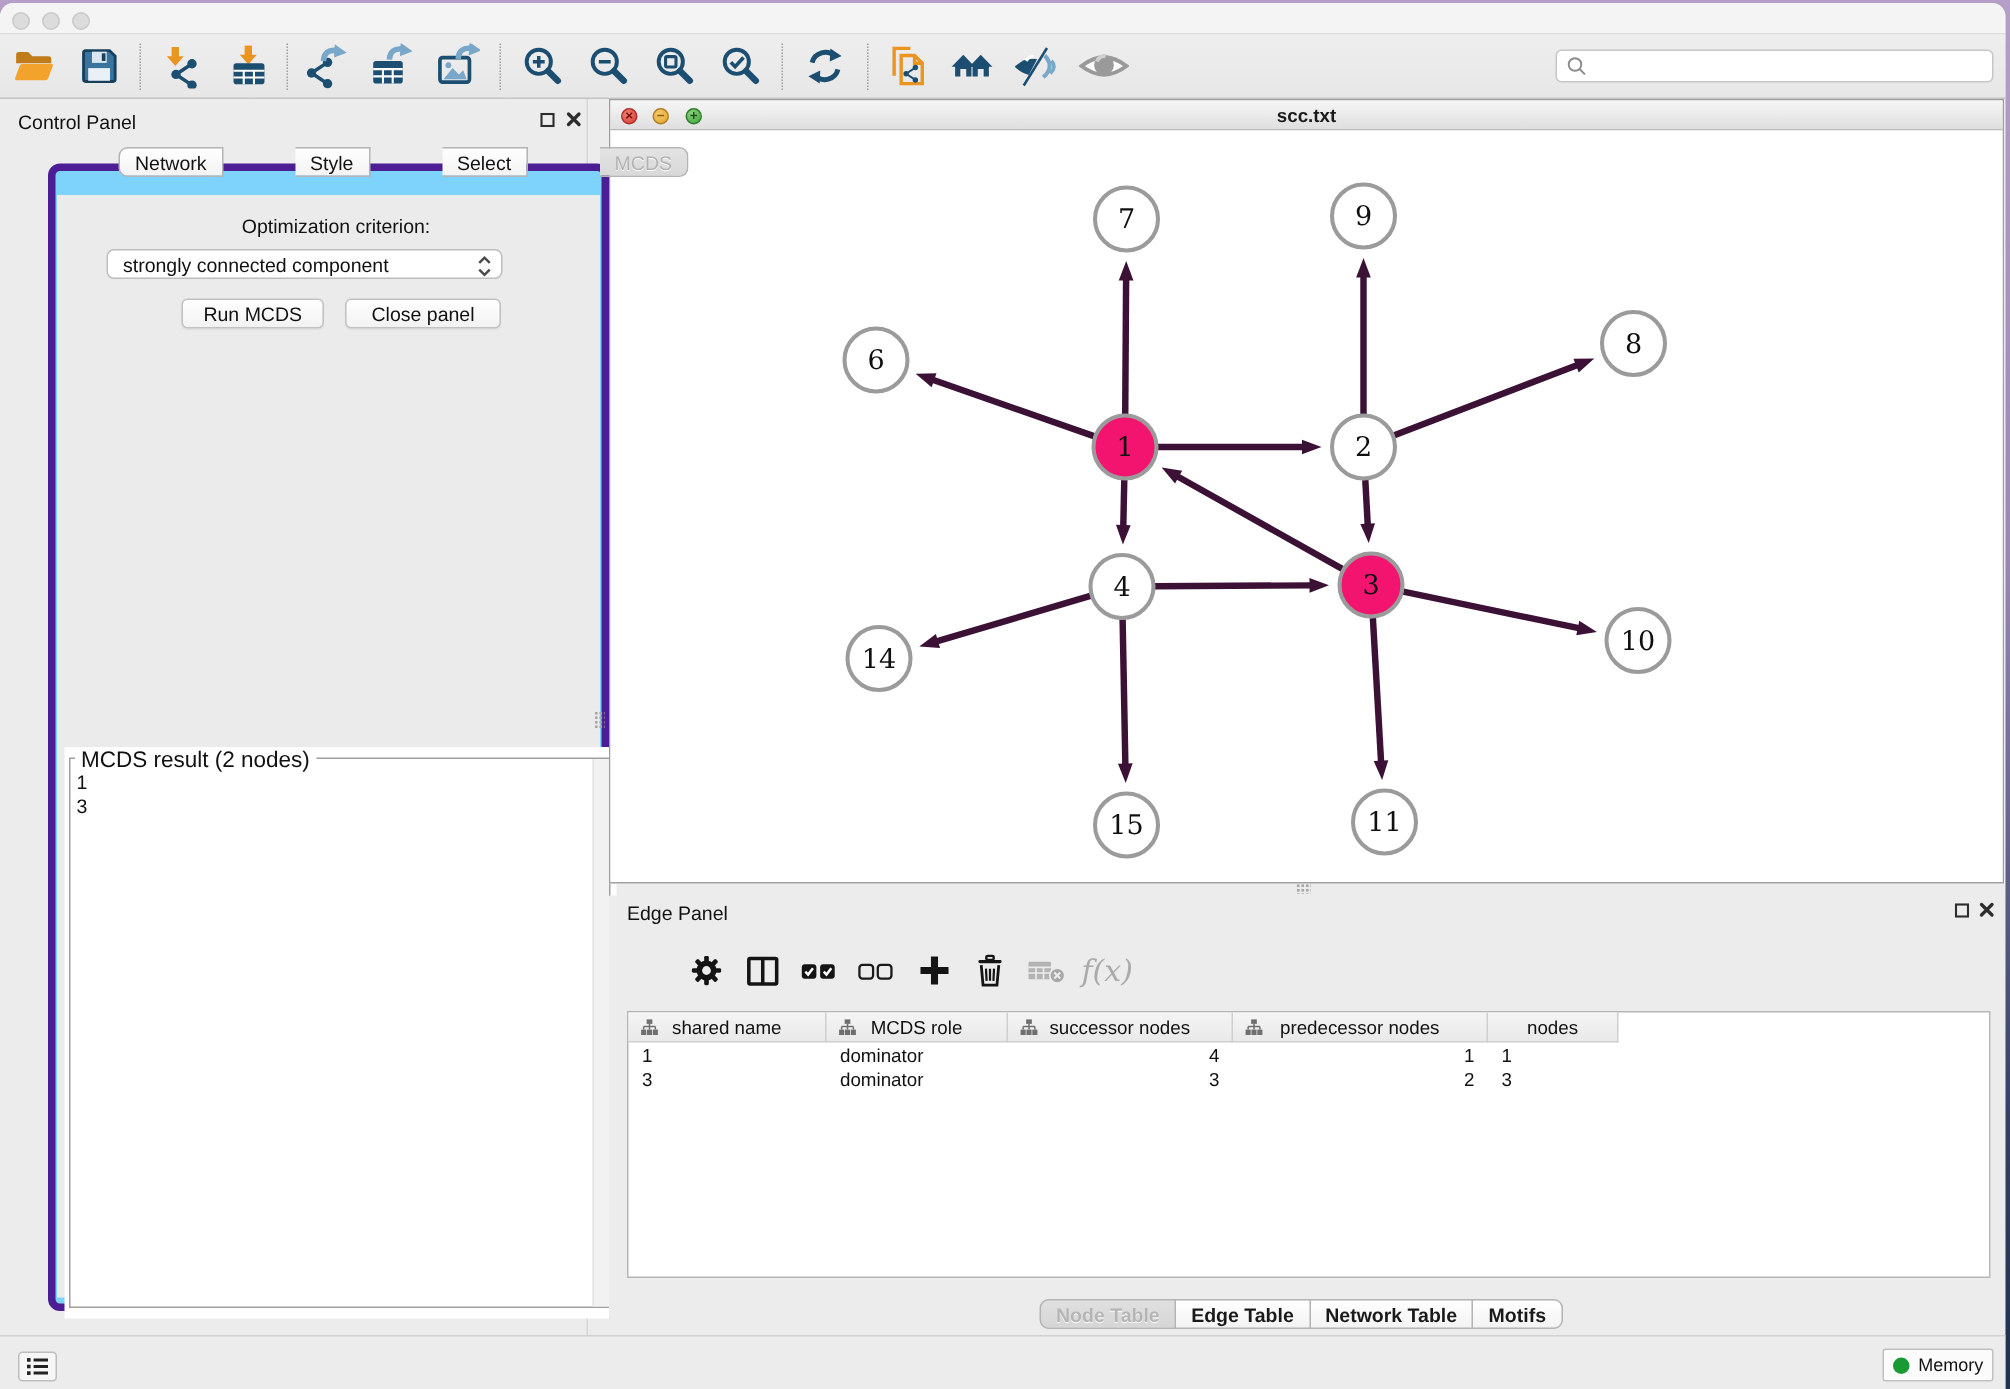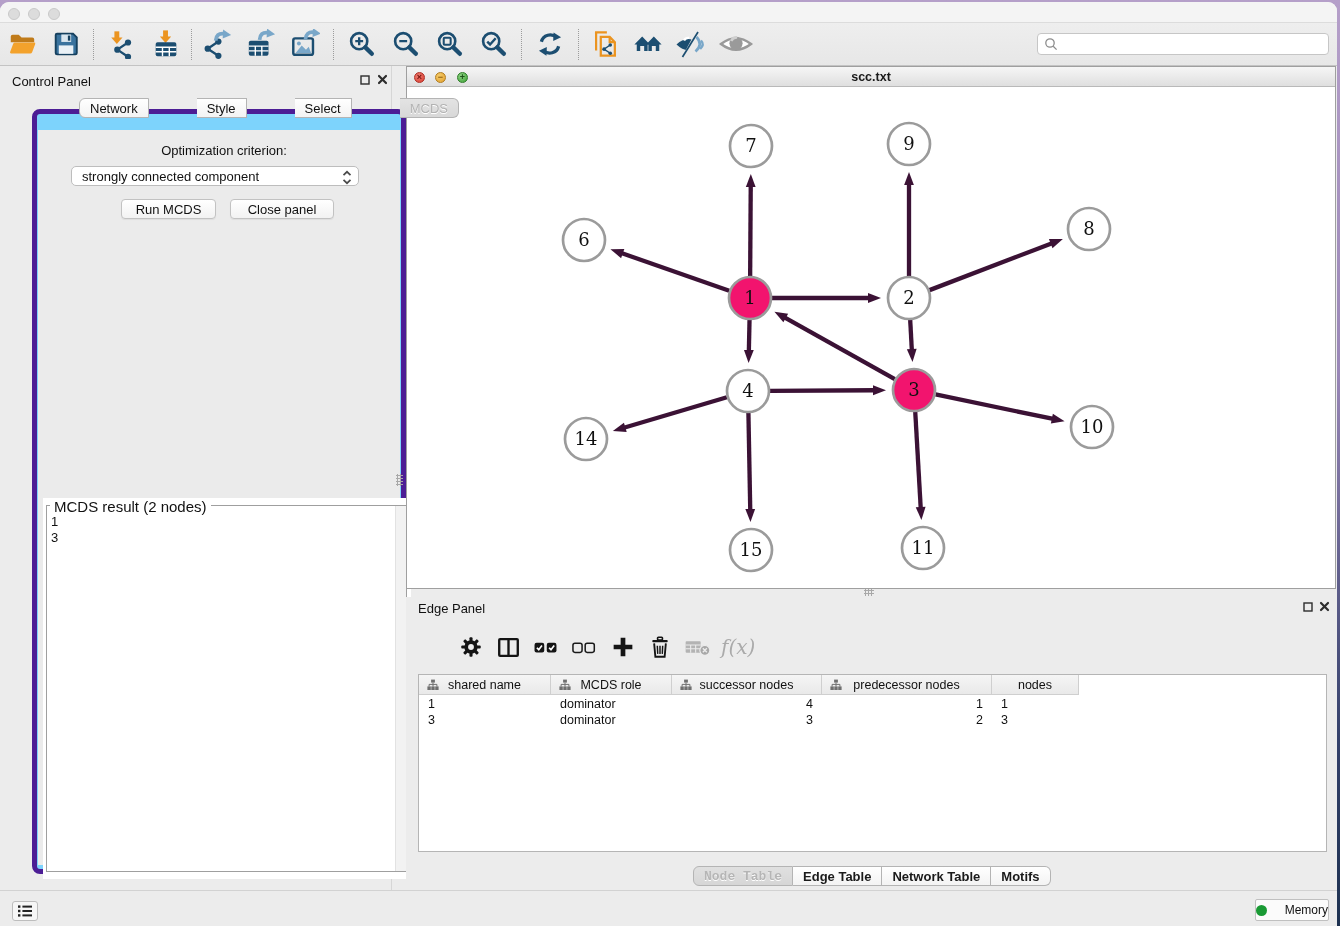--- a/index.html
+++ b/index.html
@@ -37,7 +37,7 @@
   .tabpanel { position:absolute; left:10px; top:43px; width:374px; height:765px; background:#7dd3fc; border:5px solid #4c1d95; border-radius:8px;margin-left:22px; }
   .tabpanel-inner { position:absolute; left:1px; right:1px; top:16px; bottom:4px; background:#ebebeb; }
   .opt-label { position:absolute; left:0; top:29px; width:374px; text-align:center; font-size:13px; color:#111; }
-  .criterion { position:absolute; left:34px; top:52px; width:288px; height:20px; background:#fff; border:1px solid #bdbdbd; border-radius:5px; font-size:13px; color:#111; display:flex; align-items:center; padding:0 22px 0 10px; }
+  .criterion { position:absolute; left:34px; top:52px; width:264px; height:20px; background:#fff; border:1px solid #bdbdbd; border-radius:5px; font-size:13px; color:#111; display:flex; align-items:center; padding:0 22px 0 10px; }
   .criterion .chev { position:absolute; right:5px; top:3px; }
   .cp-btn { position:absolute; top:85px; height:20px; background:linear-gradient(#ffffff,#f2f2f2); border:1px solid #c2c2c2; border-radius:4px; font-size:13px; color:#111; display:flex; align-items:center; justify-content:center; box-shadow:0 1px 1px rgba(0,0,0,0.06); }
   .groupbox { position:absolute; left:6px; top:384px; width:368px; height:381px; background:#fff; }

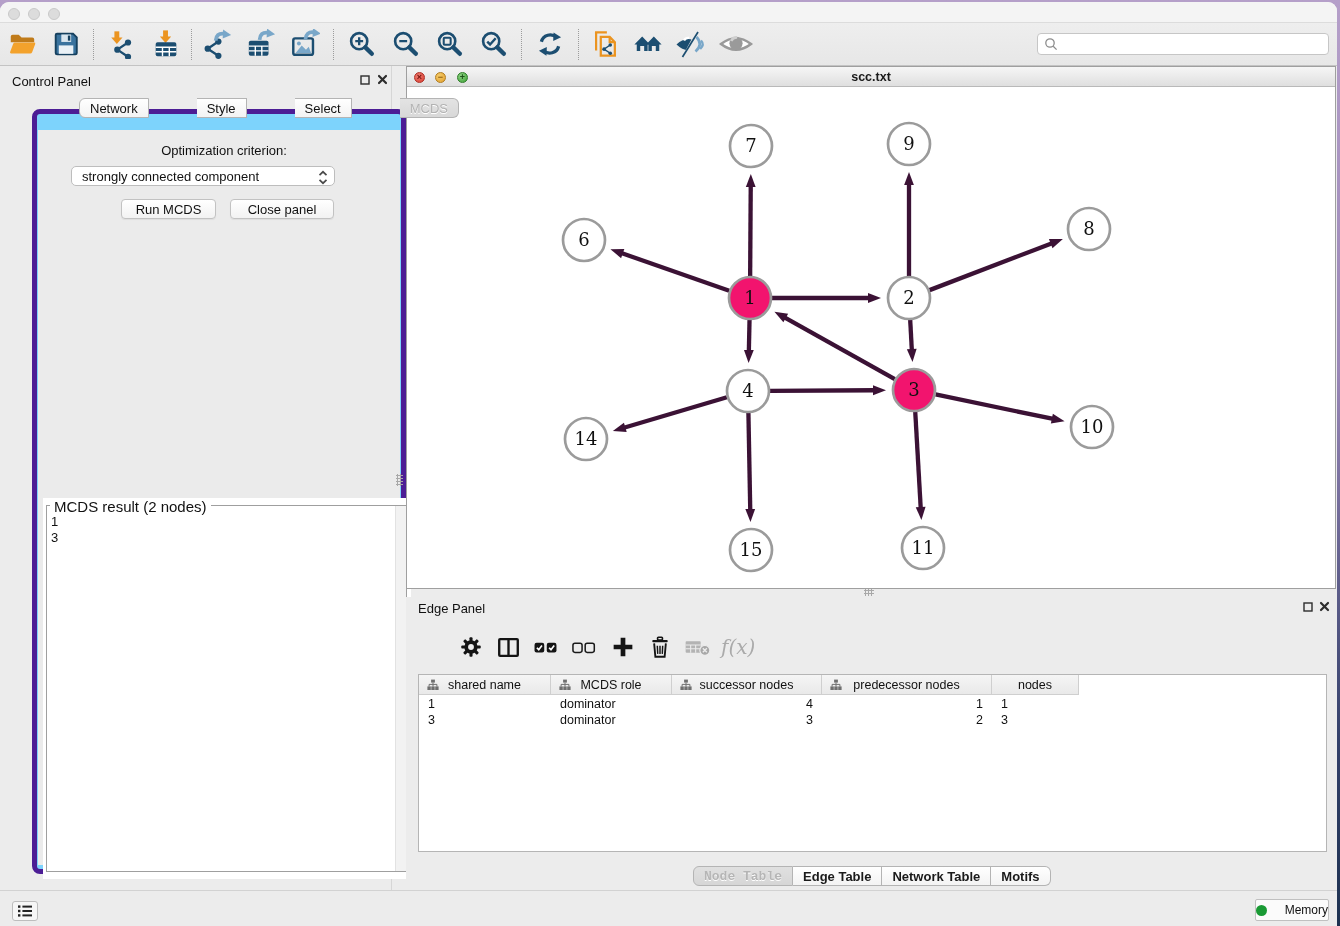--- a/index.html
+++ b/index.html
@@ -73,7 +73,7 @@
   .td { position:absolute; top:0; height:16px; font-size:12.5px; color:#111; line-height:16px; white-space:nowrap; }
   .bottom-tabrow { position:absolute; left:287px; top:269px; height:20px; display:flex; }
   .btab { height:20px; border:1px solid #b4b4b4; border-left:none; background:linear-gradient(#ffffff,#f3f3f3); font-size:13px; font-weight:bold; color:#1a1a1a; display:flex; align-items:center; justify-content:center; padding:0 10px; }
-  .btab.first { border-left:1px solid #b4b4b4; border-radius:6px 0 0 6px;font-family:Liberation Mono, monospace; }
+  .btab.first { border-left:1px solid #b4b4b4; border-radius:6px 0 0 6px; }
   .btab.last { border-radius:0 6px 6px 0; }
   .btab.selected { background:linear-gradient(#e0e0e0,#d6d6d6); color:#b5b5b5; text-shadow:0 1px 0 #fff; }
   

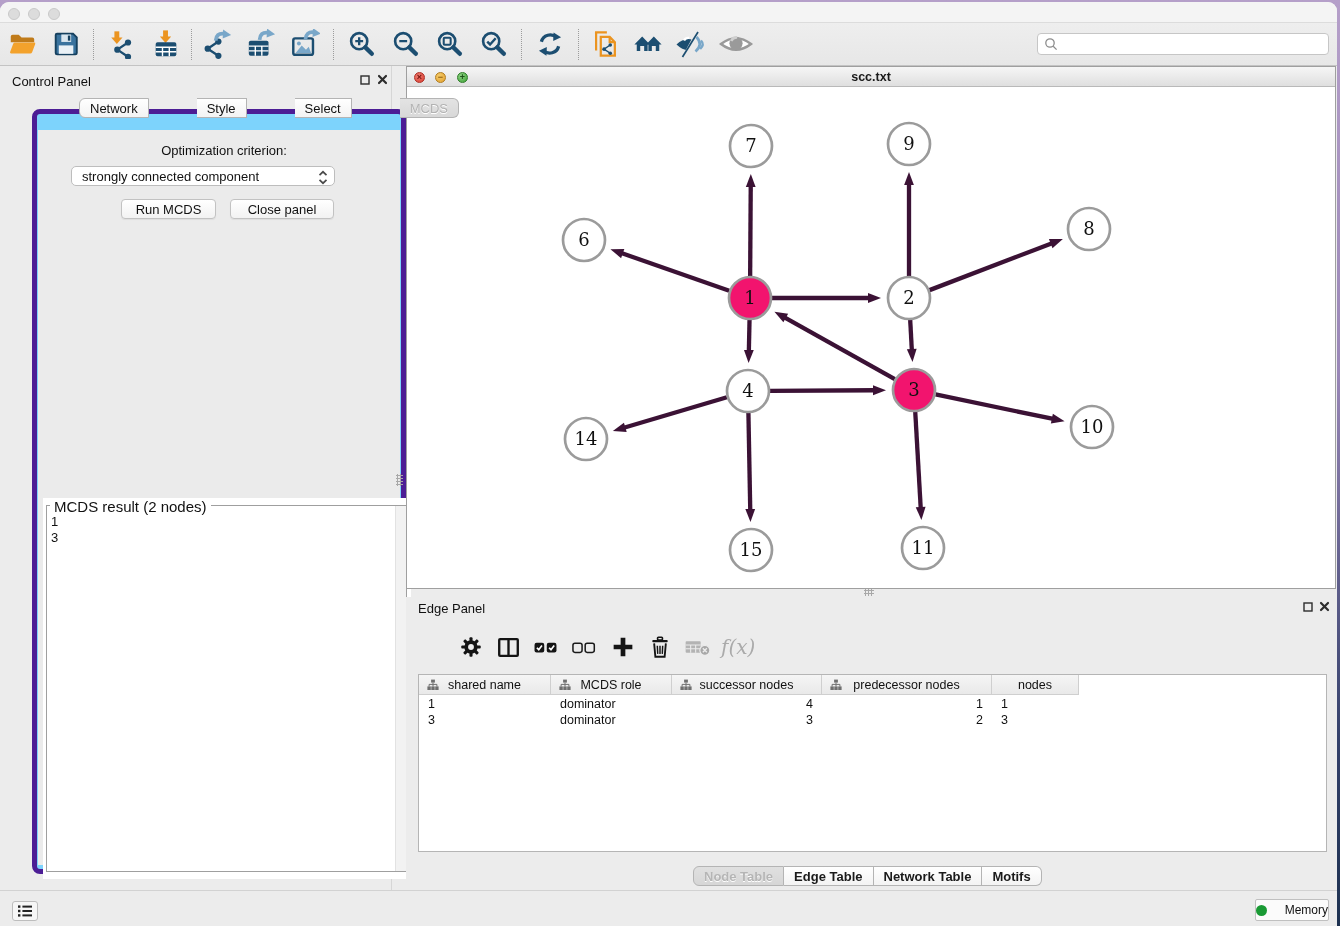--- a/index.html
+++ b/index.html
@@ -79,7 +79,7 @@
   
   .statusbar { position:absolute; left:0; top:888px; width:100%; height:36px; background:#ececec; border-top:1px solid #d2d2d2; }
   .listbtn { position:absolute; left:12px; top:10px; width:26px; height:20px; border:1px solid #bdbdbd; border-radius:3px; background:#f6f6f6; display:flex; align-items:center; justify-content:center; }
-  .membtn { position:absolute; left:1255px; top:8px; width:74px; height:22px; border:1px solid #c0c0c0; border-radius:2px; background:#fbfbfb; display:flex; align-items:center; justify-content:space-between; font-size:12px; color:#111; }
+  .membtn { position:absolute; left:1255px; top:8px; width:74px; height:22px; border:1px solid #c0c0c0; border-radius:2px; background:#fbfbfb; display:flex; align-items:center; justify-content:center; font-size:12px; color:#111; }
   .membtn .dot { width:11px; height:11px; border-radius:50%; background:#1a9a34; margin-right:6px; }
   svg { display:block; }
 </style>

